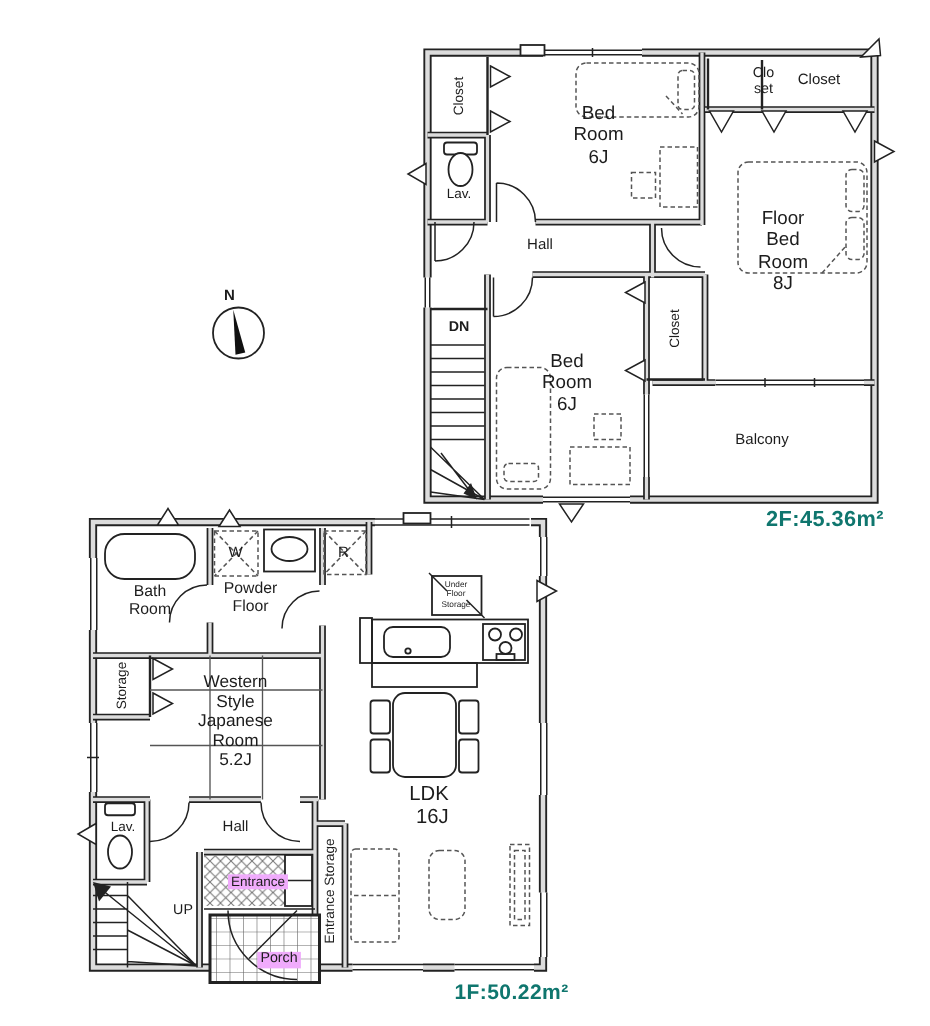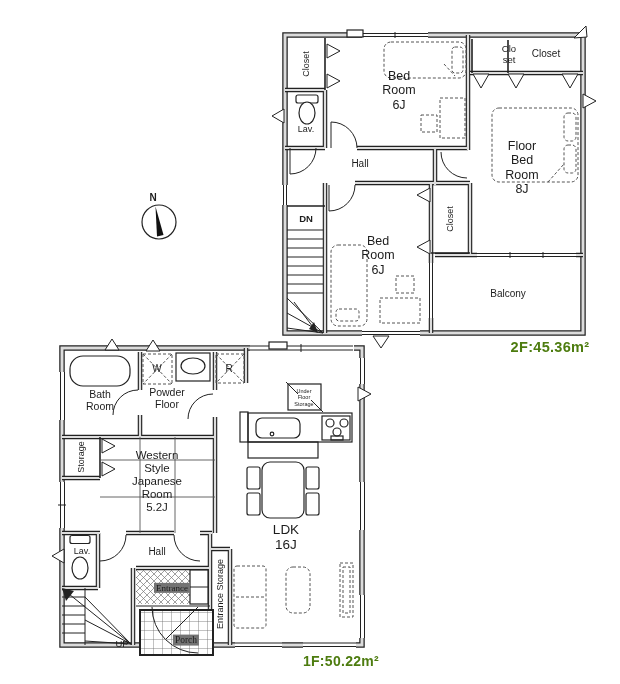--- a/index.html
+++ b/index.html
@@ -10,7 +10,7 @@
        color:#1c1c1c;line-height:1.14;letter-spacing:0;}
   .vert{transform:translate(-50%,-50%) rotate(-90deg);white-space:nowrap;}
   .bg{background:#737373;padding:0 2px;font-family:Liberation Serif, serif;}
-  .area{font-weight:bold;letter-spacing:0.3px;color:#4d7c0f;}
+  .area{font-weight:bold;letter-spacing:0.3px;color:#0f766e;}
   
   .wb{stroke:#222;fill:none;}
   .wc{stroke:#dcdcdc;fill:none;}

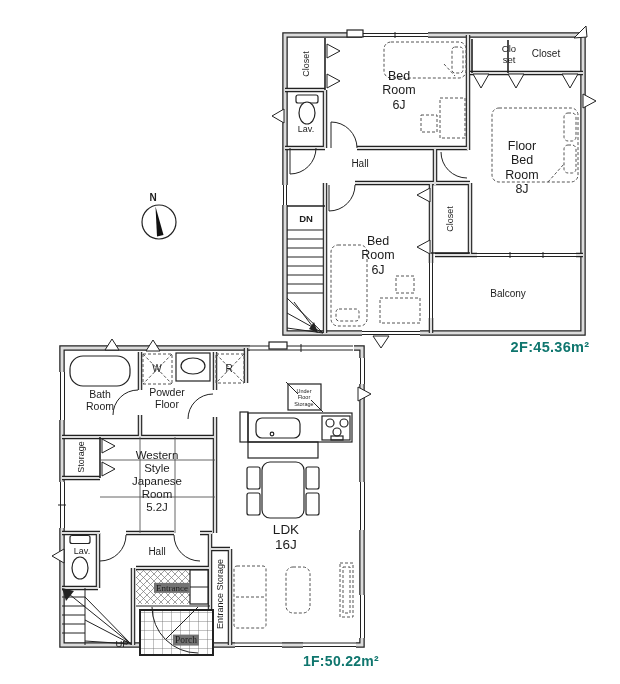--- a/index.html
+++ b/index.html
@@ -255,7 +255,7 @@
 <div class="lbl bg" style="left:172px;top:588px;font-size:9px;">Entrance</div>
 <div class="lbl vert" style="left:220px;top:594px;font-size:9px;">Entrance Storage</div>
 <div class="lbl bg" style="left:186px;top:640px;font-size:9.5px;">Porch</div>
-<div class="lbl" style="left:286px;top:537px;font-size:13.5px;">LDK
+<div class="lbl" style="left:286px;top:537px;font-size:13.5px;text-align:right;">LDK
 16J</div>
 <div class="lbl area" style="left:341px;top:662px;font-size:14px;">1F:50.22m²</div>
 

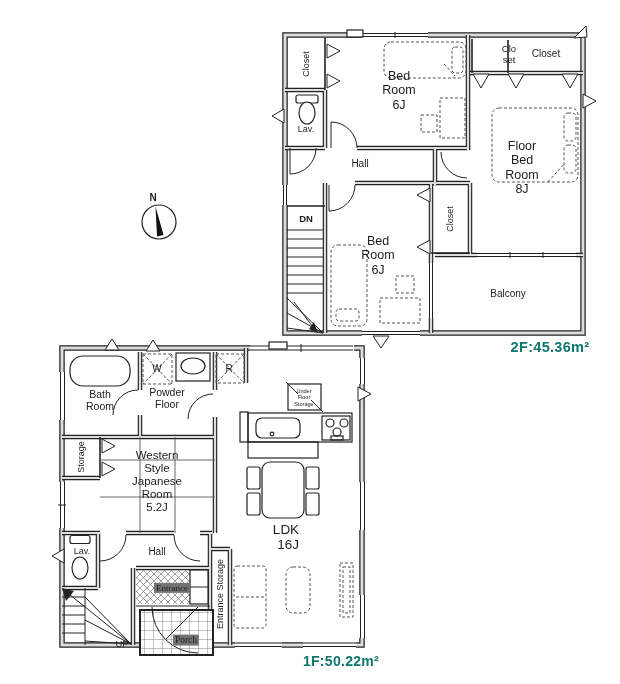--- a/index.html
+++ b/index.html
@@ -9,7 +9,7 @@
   .lbl{position:absolute;transform:translate(-50%,-50%);white-space:pre-line;text-align:center;
        color:#1c1c1c;line-height:1.14;letter-spacing:0;}
   .vert{transform:translate(-50%,-50%) rotate(-90deg);white-space:nowrap;}
-  .bg{background:#737373;padding:0 2px;font-family:Liberation Serif, serif;}
+  .bg{background:#f0abfc;padding:0 2px;}
   .area{font-weight:bold;letter-spacing:0.3px;color:#0f766e;}
   
   .wb{stroke:#222;fill:none;}

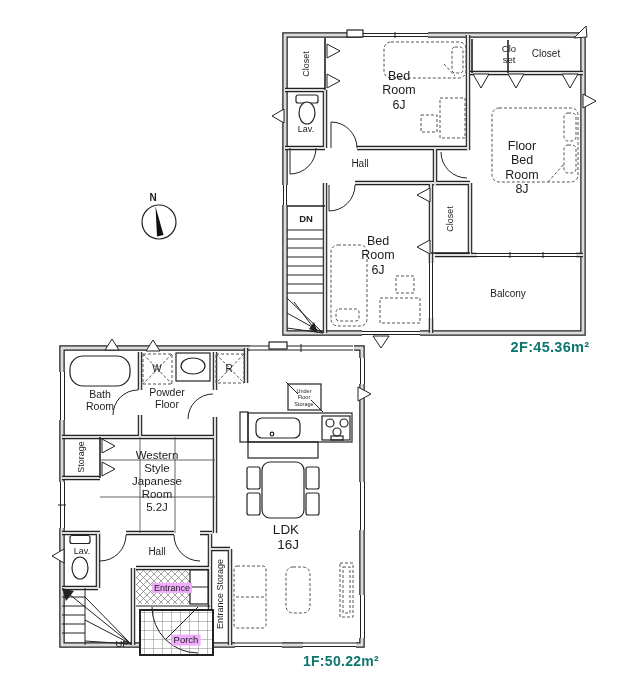--- a/index.html
+++ b/index.html
@@ -251,7 +251,7 @@
 5.2J</div>
 <div class="lbl" style="left:82px;top:551px;font-size:9px;">Lav.</div>
 <div class="lbl" style="left:157px;top:552px;font-size:10px;">Hall</div>
-<div class="lbl" style="left:122px;top:608px;font-size:9.5px;margin-top:36px;">UP</div>
+<div class="lbl" style="left:122px;top:608px;font-size:9.5px;">UP</div>
 <div class="lbl bg" style="left:172px;top:588px;font-size:9px;">Entrance</div>
 <div class="lbl vert" style="left:220px;top:594px;font-size:9px;">Entrance Storage</div>
 <div class="lbl bg" style="left:186px;top:640px;font-size:9.5px;">Porch</div>

